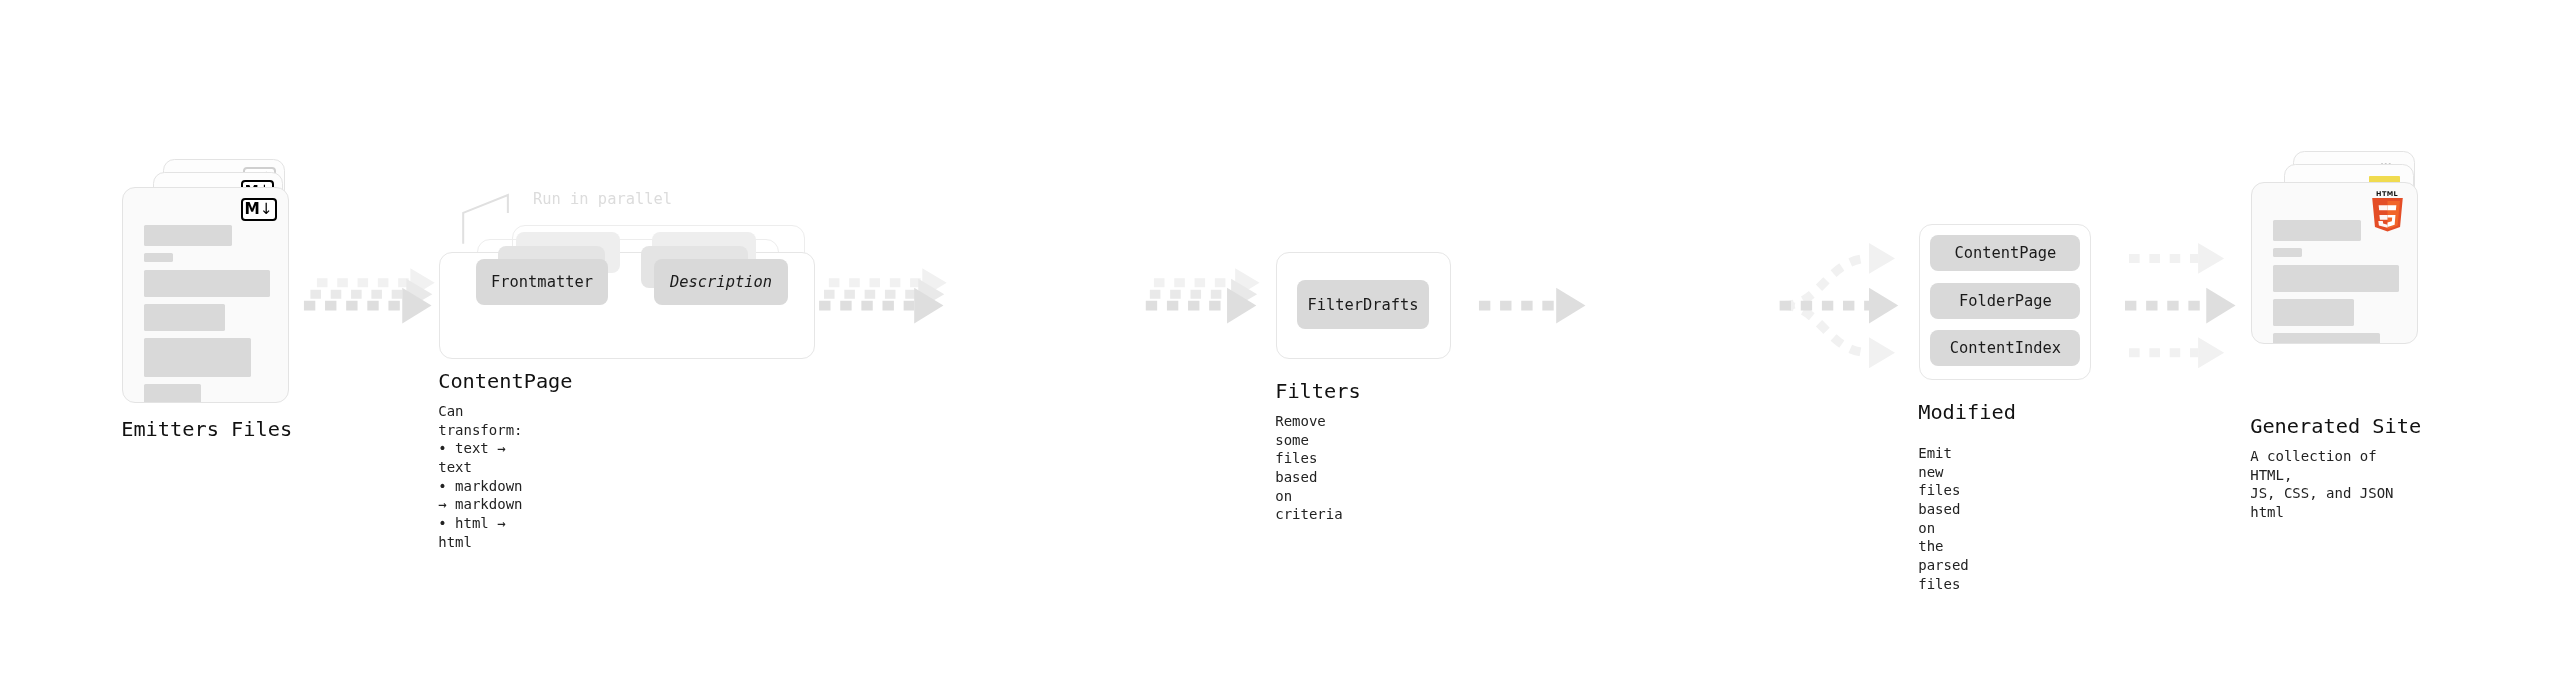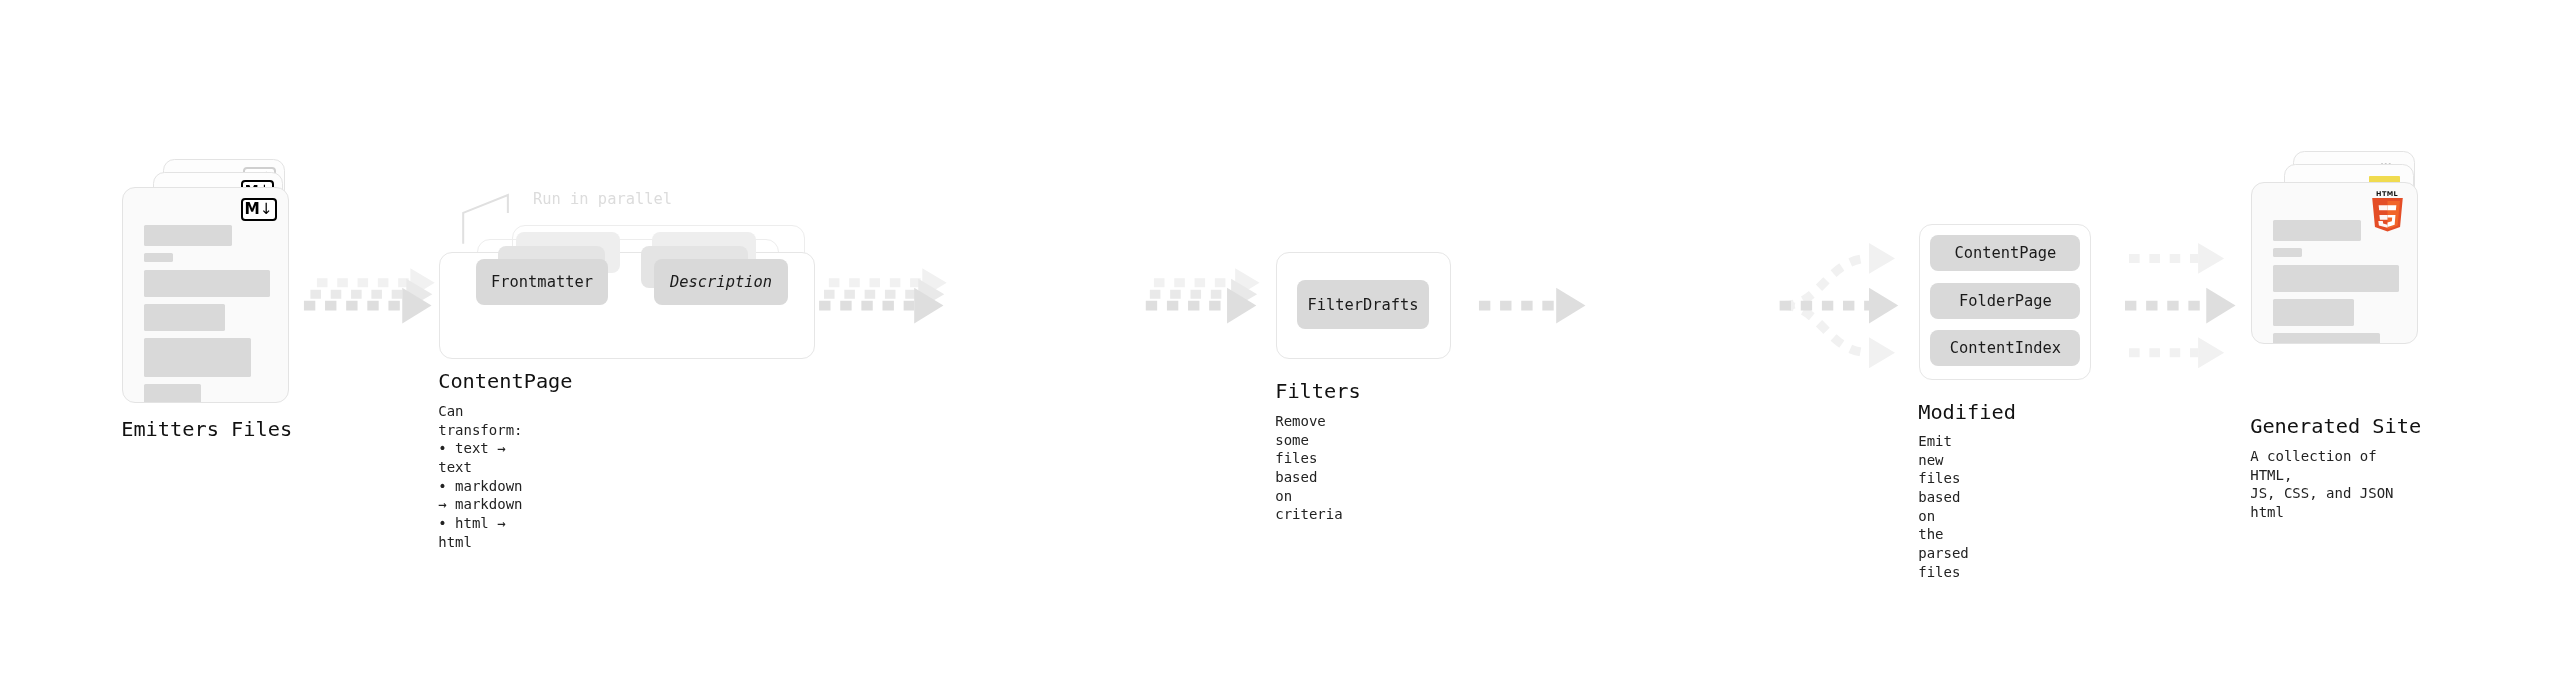--- a/index.html
+++ b/index.html
@@ -263,7 +263,7 @@
     <div class="pill" style="left:11.4px; top:59px; width:150px; height:36px;">FolderPage</div>
     <div class="pill" style="left:11.4px; top:106px; width:150px; height:36px;">ContentIndex</div>
     <div class="caption-title" style="position:absolute; left:-0.8px; top:176px;">Modified</div>
-    <div class="caption-sub" style="position:absolute; left:-0.8px; top:198px;">Emit new files based on
+    <div class="caption-sub" style="position:absolute; left:-0.8px; top:210px;">Emit new files based on
 the parsed files</div>
   </div>
 

